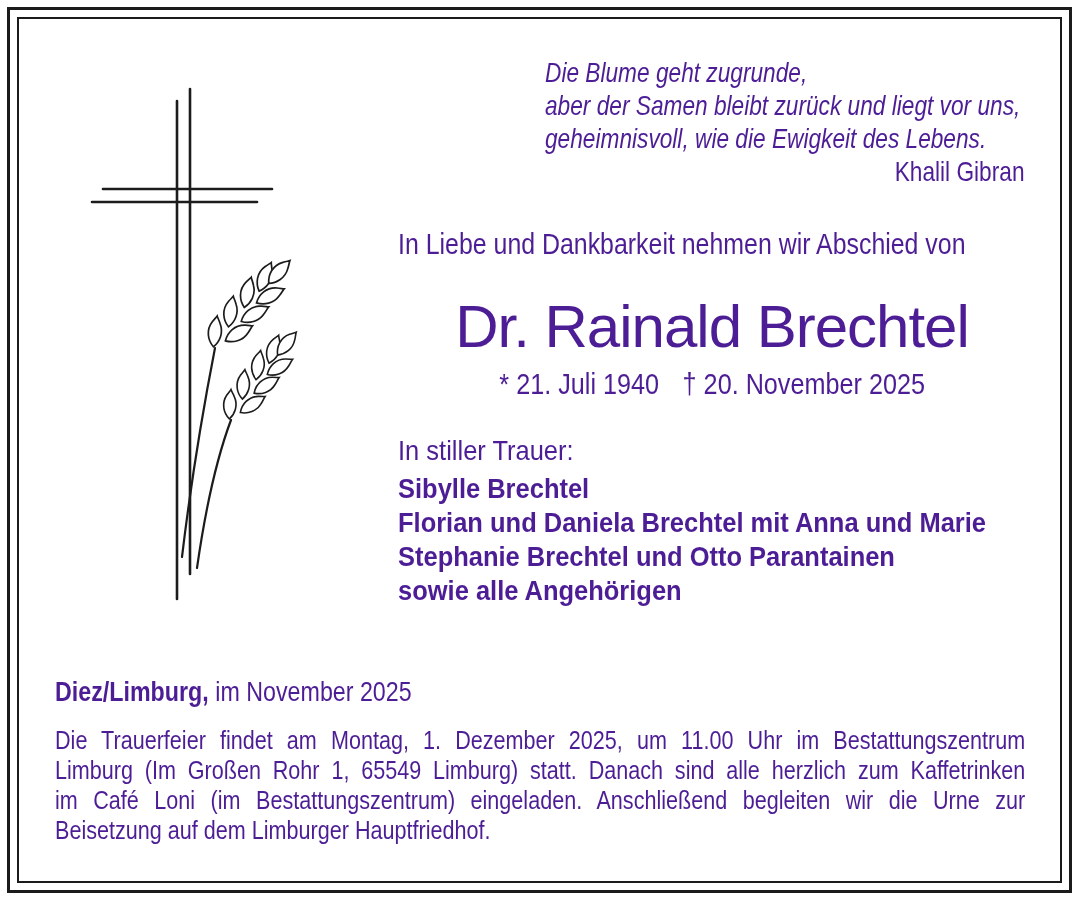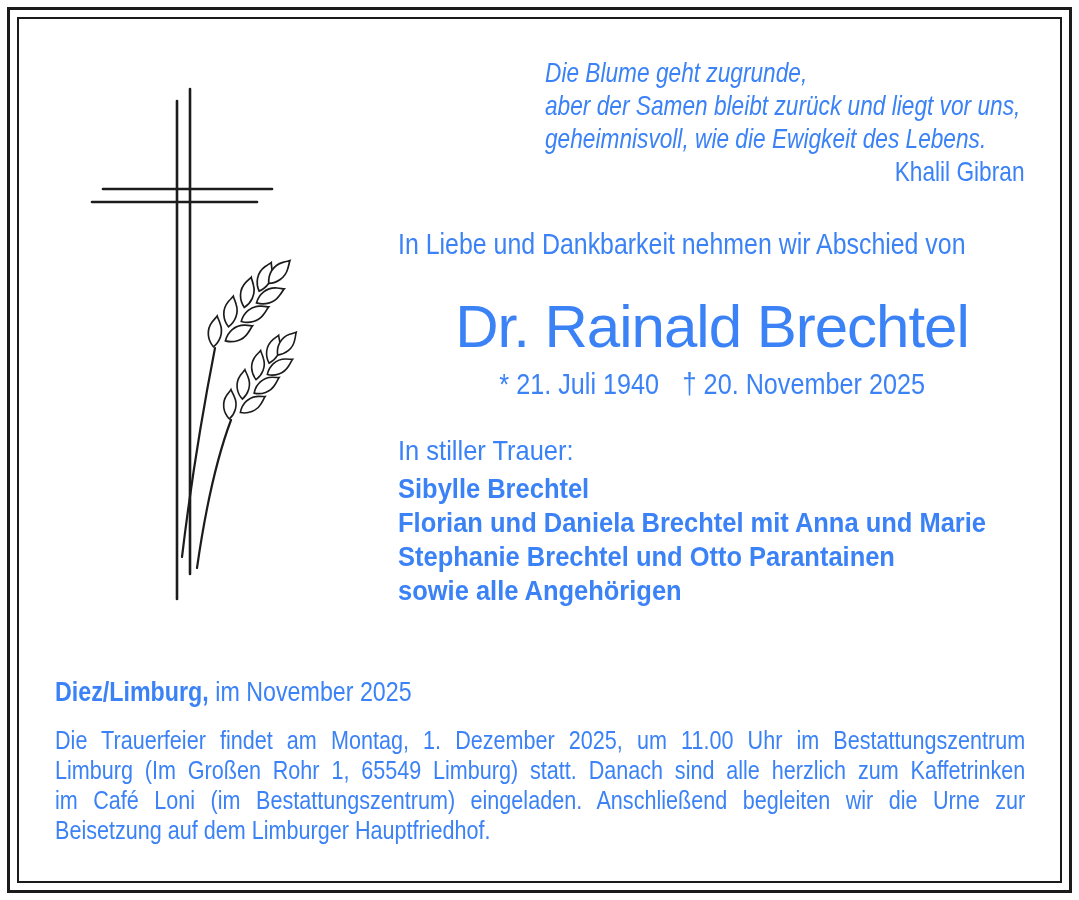--- a/index.html
+++ b/index.html
@@ -4,7 +4,7 @@
 <style>
   html,body{margin:0;padding:0;background:#fff;}
   .page{position:relative;width:1079px;height:900px;background:#fff;overflow:hidden;
-        font-family:"Liberation Sans",sans-serif;color:#3b82f6;}
+        font-family:"Liberation Sans",sans-serif;color:#4c1d95;}
   .frame-outer{position:absolute;left:7px;top:7px;right:7px;bottom:7px;border:3px solid #1b1b1b;}
   .frame-inner{position:absolute;left:17px;top:17px;right:17px;bottom:17px;border:2px solid #1b1b1b;}
   .illu{position:absolute;left:78px;top:80px;width:234px;height:545px;}

